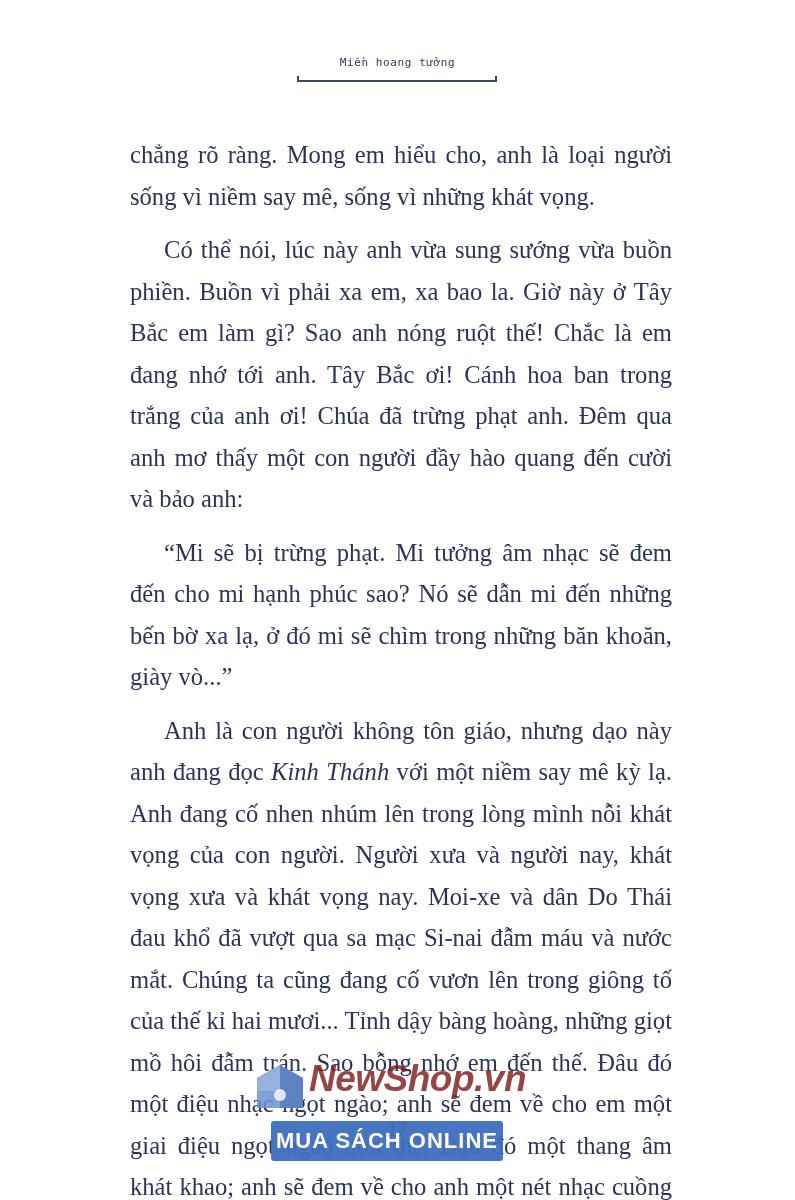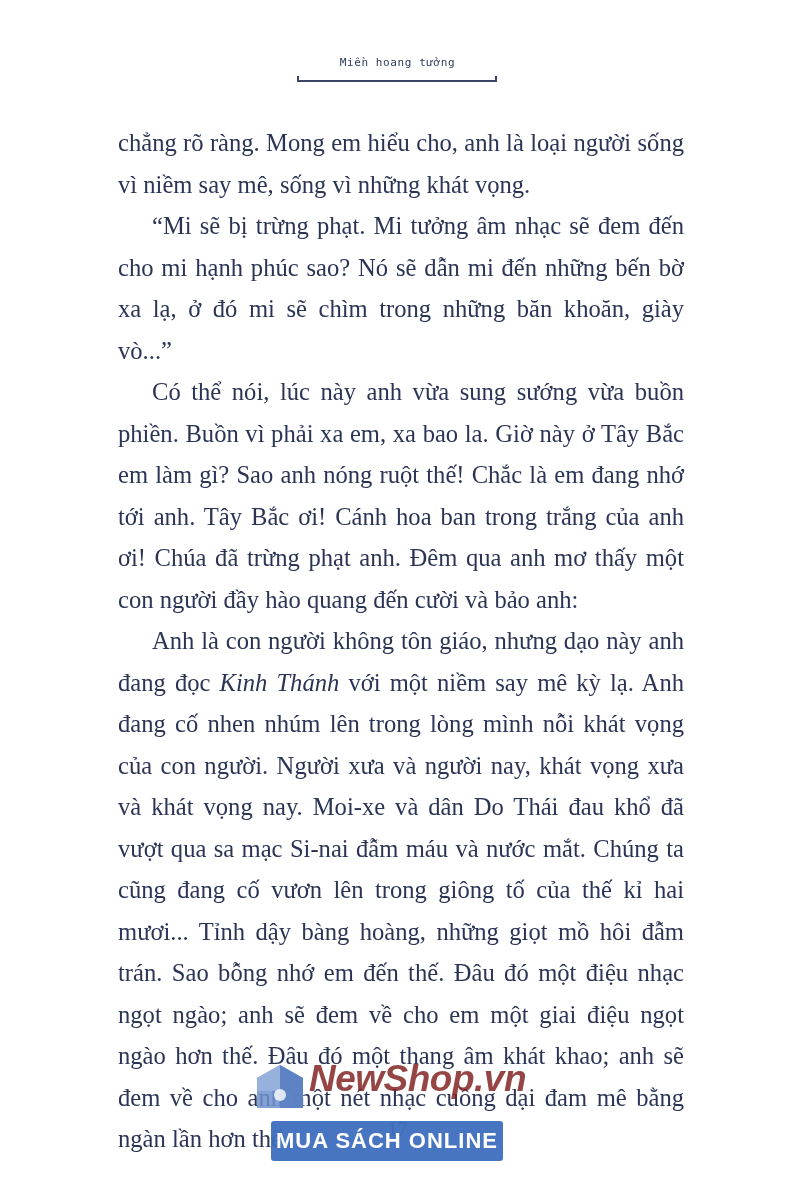--- a/index.html
+++ b/index.html
@@ -64,7 +64,7 @@
     text-align: justify;
   }
   .body-text p {
-    margin: 0;
+    margin: 12px;
   }
   .body-text p.indent {
     text-indent: 34px;

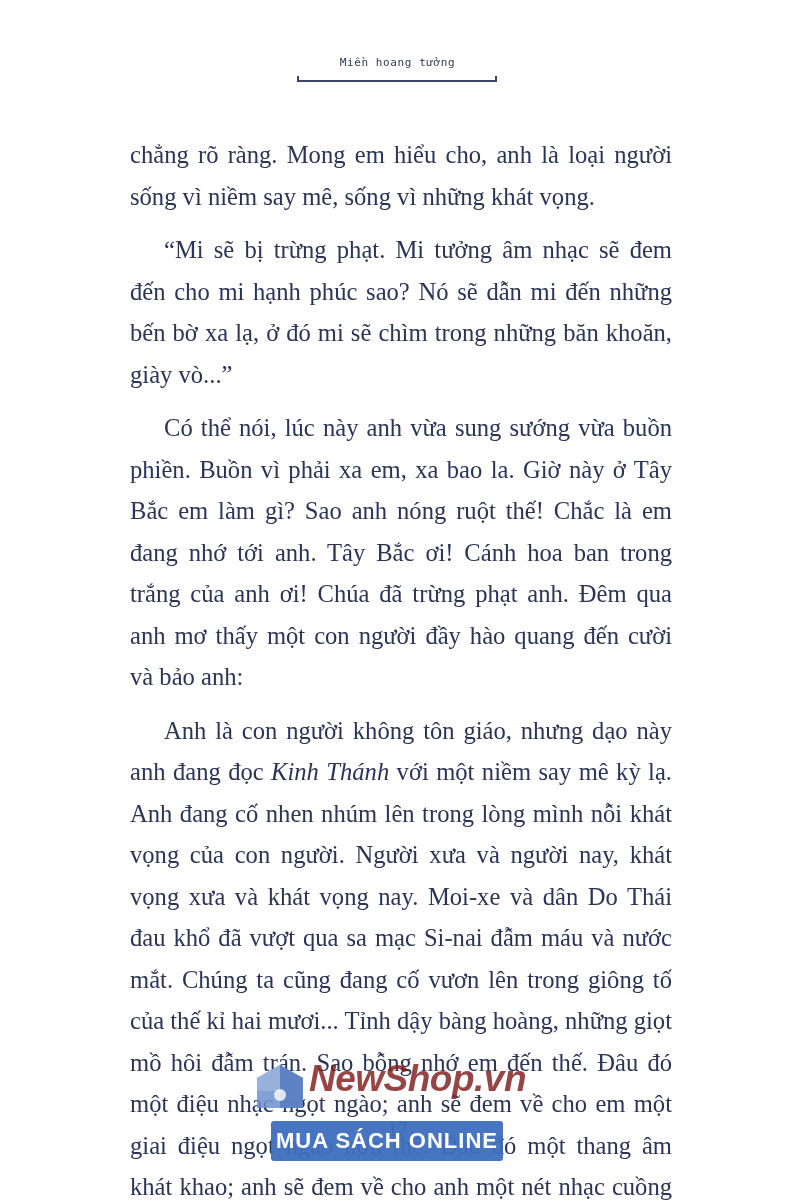--- a/index.html
+++ b/index.html
@@ -143,8 +143,8 @@
 
   <div class="body-text">
     <p>chẳng rõ ràng. Mong em hiểu cho, anh là loại người sống vì niềm say mê, sống vì những khát vọng.</p>
+    <p class="indent">Có thể nói, lúc này anh vừa sung sướng vừa buồn phiền. Buồn vì phải xa em, xa bao la. Giờ này ở Tây Bắc em làm gì? Sao anh nóng ruột thế! Chắc là em đang nhớ tới anh. Tây Bắc ơi! Cánh hoa ban trong trắng của anh ơi! Chúa đã trừng phạt anh. Đêm qua anh mơ thấy một con người đầy hào quang đến cười và bảo anh:</p>
     <p class="indent">“Mi sẽ bị trừng phạt. Mi tưởng âm nhạc sẽ đem đến cho mi hạnh phúc sao? Nó sẽ dẫn mi đến những bến bờ xa lạ, ở đó mi sẽ chìm trong những băn khoăn, giày vò...”</p>
-    <p class="indent">Có thể nói, lúc này anh vừa sung sướng vừa buồn phiền. Buồn vì phải xa em, xa bao la. Giờ này ở Tây Bắc em làm gì? Sao anh nóng ruột thế! Chắc là em đang nhớ tới anh. Tây Bắc ơi! Cánh hoa ban trong trắng của anh ơi! Chúa đã trừng phạt anh. Đêm qua anh mơ thấy một con người đầy hào quang đến cười và bảo anh:</p>
     <p class="indent">Anh là con người không tôn giáo, nhưng dạo này anh đang đọc <i>Kinh Thánh</i> với một niềm say mê kỳ lạ. Anh đang cố nhen nhúm lên trong lòng mình nỗi khát vọng của con người. Người xưa và người nay, khát vọng xưa và khát vọng nay. Moi-xe và dân Do Thái đau khổ đã vượt qua sa mạc Si-nai đẫm máu và nước mắt. Chúng ta cũng đang cố vươn lên trong giông tố của thế kỉ hai mươi... Tỉnh dậy bàng hoàng, những giọt mồ hôi đẫm trán. Sao bỗng nhớ em đến thế. Đâu đó một điệu nhạc ngọt ngào; anh sẽ đem về cho em một giai điệu ngọt ngào hơn thế. Đâu đó một thang âm khát khao; anh sẽ đem về cho anh một nét nhạc cuồng dại đam mê bằng ngàn lần hơn thế.</p>
   </div>
 

